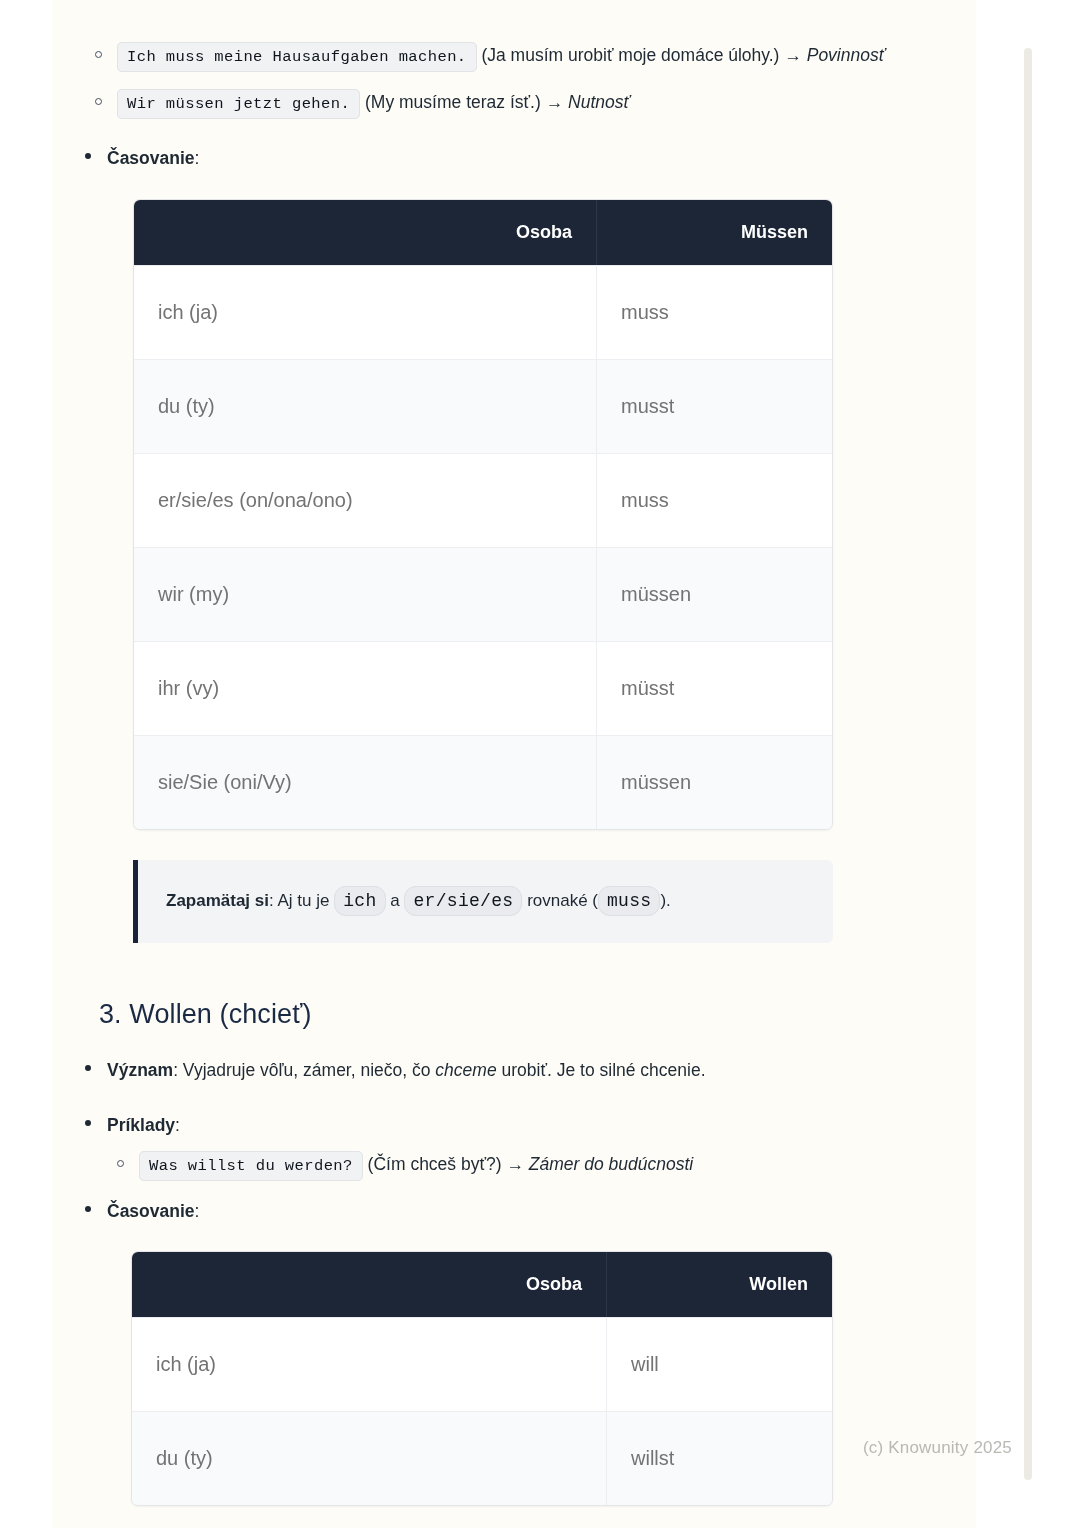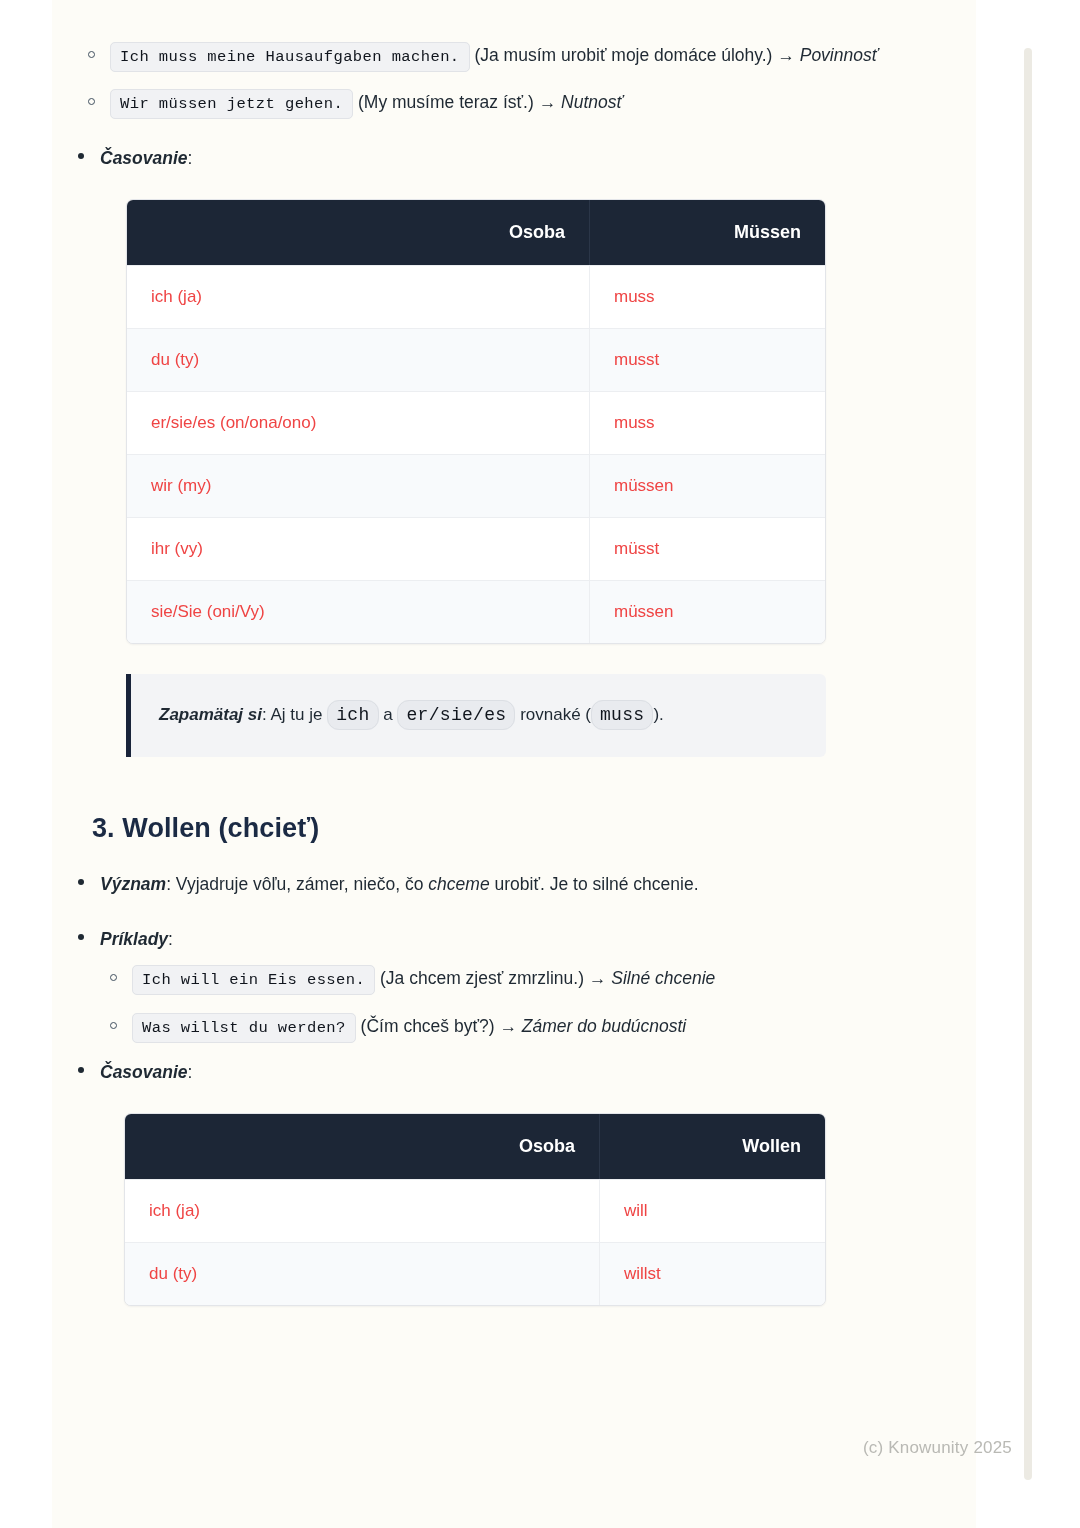--- a/index.html
+++ b/index.html
@@ -47,7 +47,7 @@
   }
   .content {
     position: absolute;
-    left: 52px;
+    left: 59px;
     top: 0;
     width: 924px;
     padding: 40px 0 0 0;

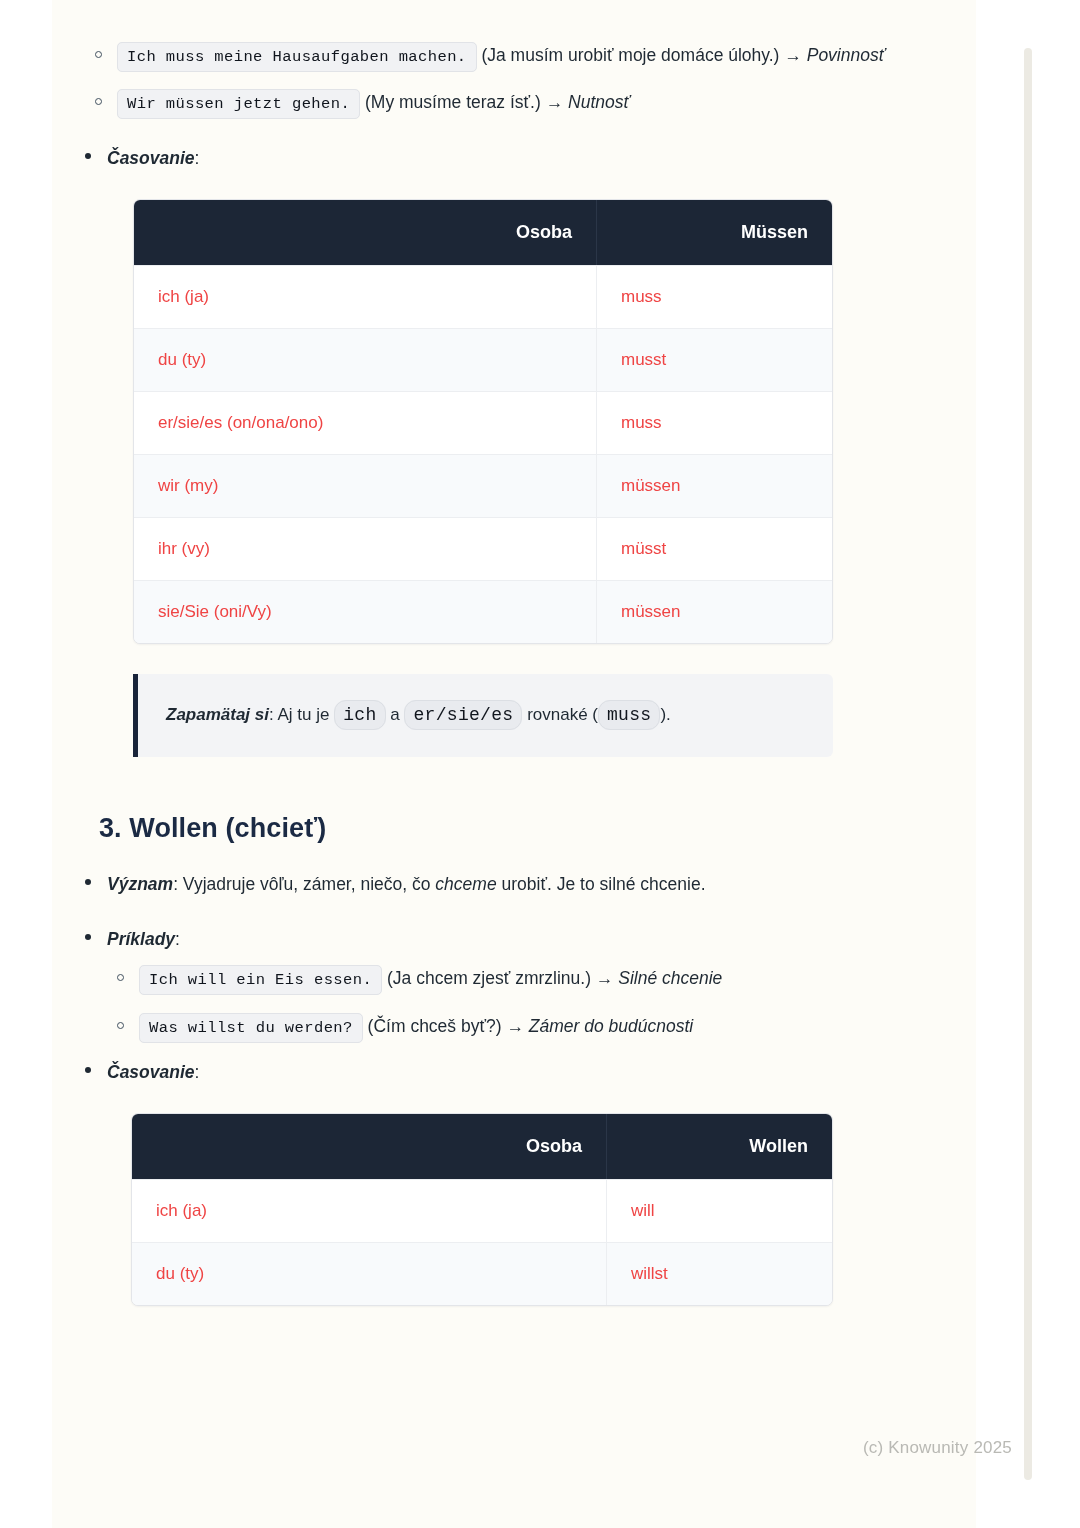--- a/index.html
+++ b/index.html
@@ -123,7 +123,7 @@
     white-space: nowrap;
   }
   em.it { font-style: italic; color: #1f2933; }
-  b.bold { font-weight: 700; font-style: italic; }
+  b.bold { font-weight: 700; }
   .arrow { font-style: normal; }
   
   table.conj {

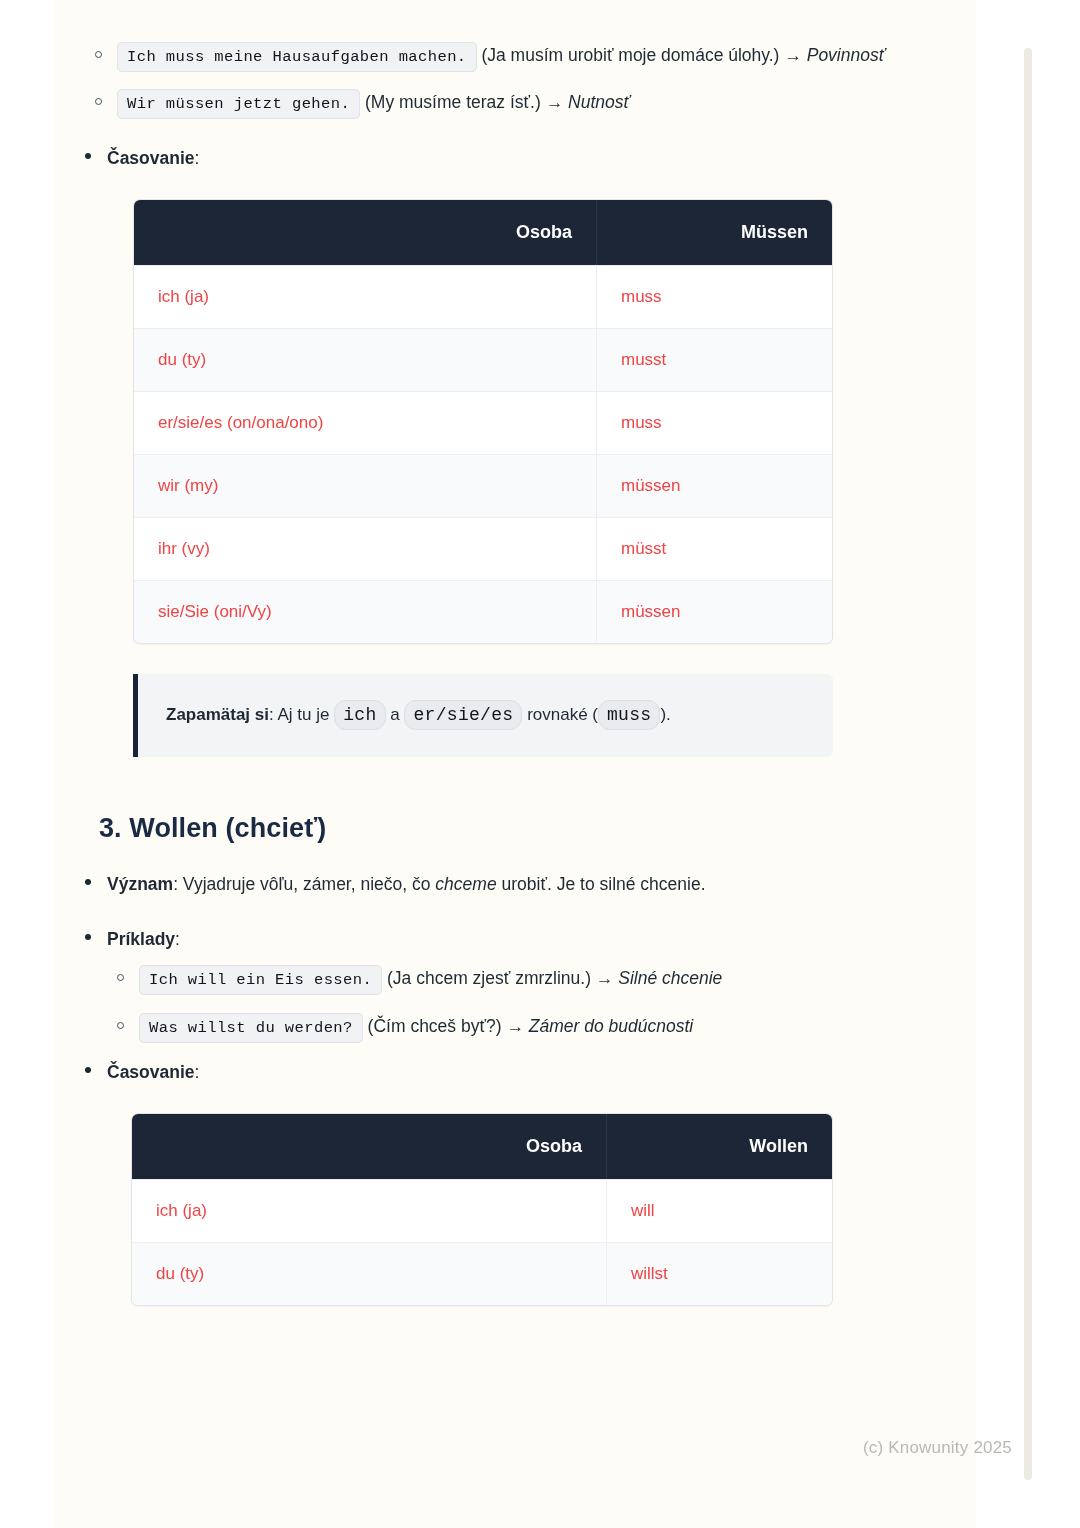--- a/index.html
+++ b/index.html
@@ -149,9 +149,9 @@
     border-left: 1px solid #2b3648;
   }
   table.conj tbody td {
-    font-size: 17px;
-    color: #ef4444;
-    padding: 21px 24px;
+    font-size: 20px;
+    color: #737373;
+    padding: 35px 24px;
     border-top: 1px solid #eceef1;
   }
   table.conj tbody td.c2 {

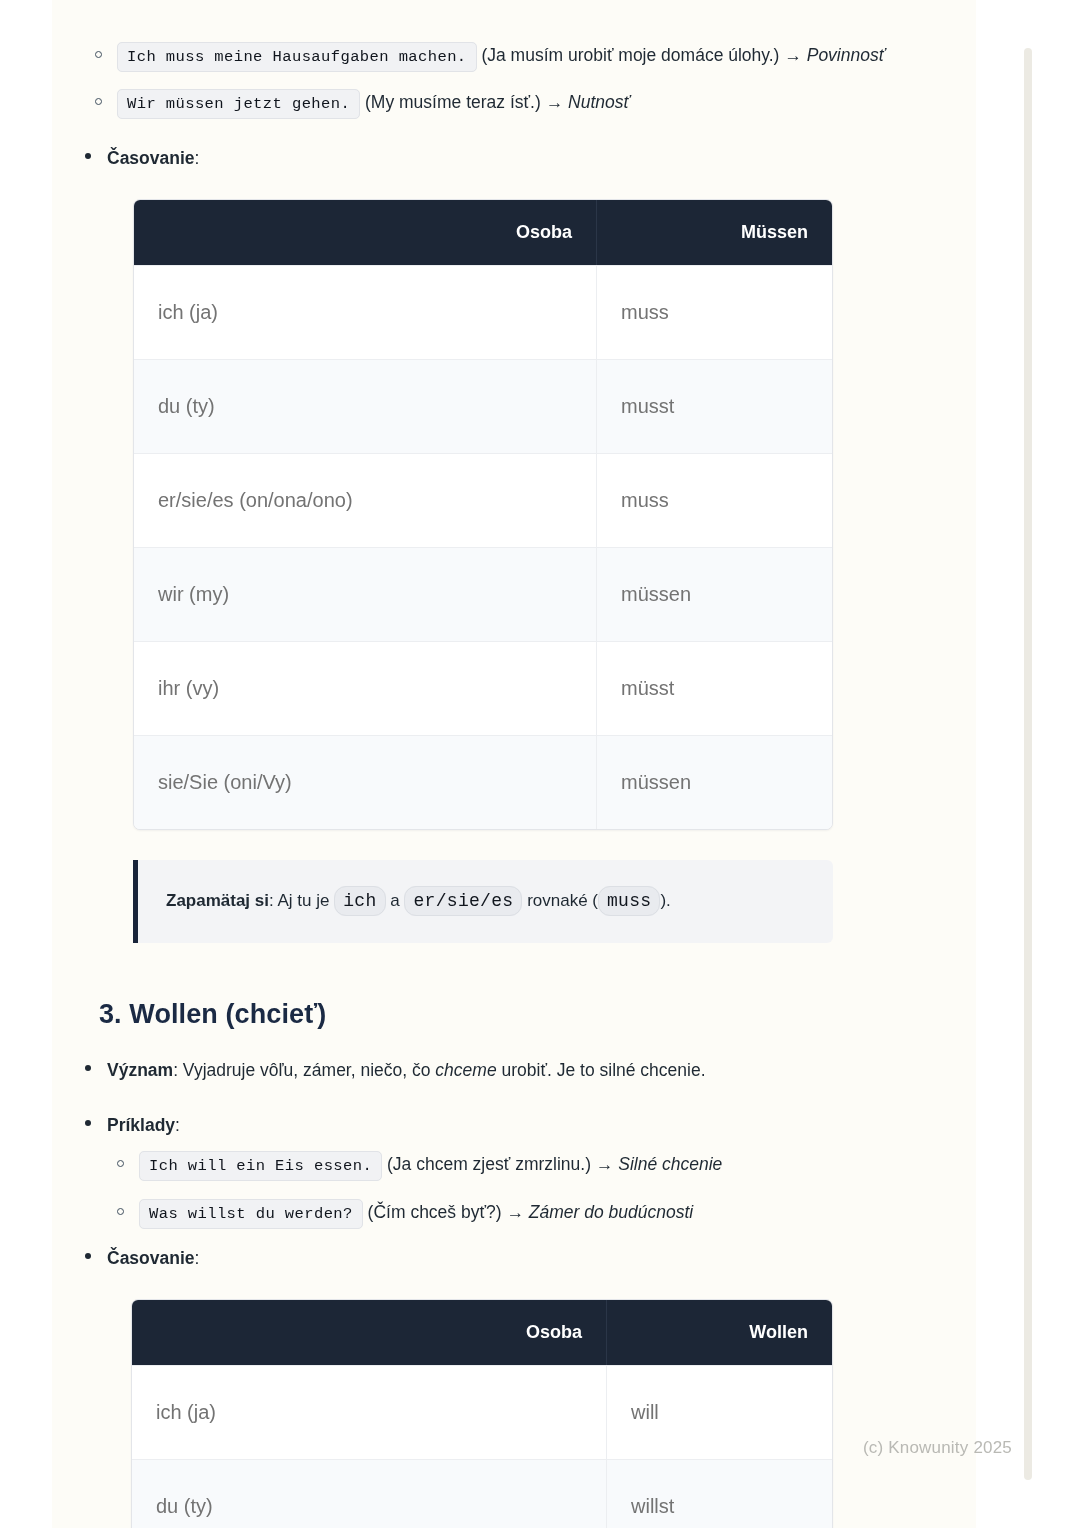--- a/index.html
+++ b/index.html
@@ -179,7 +179,7 @@
   h2.sec {
     margin: 56px 0 26px 40px;
     font-size: 27px;
-    font-weight: 700;
+    font-weight: 400;
     color: #1b2a44;
     letter-spacing: .1px;
   }

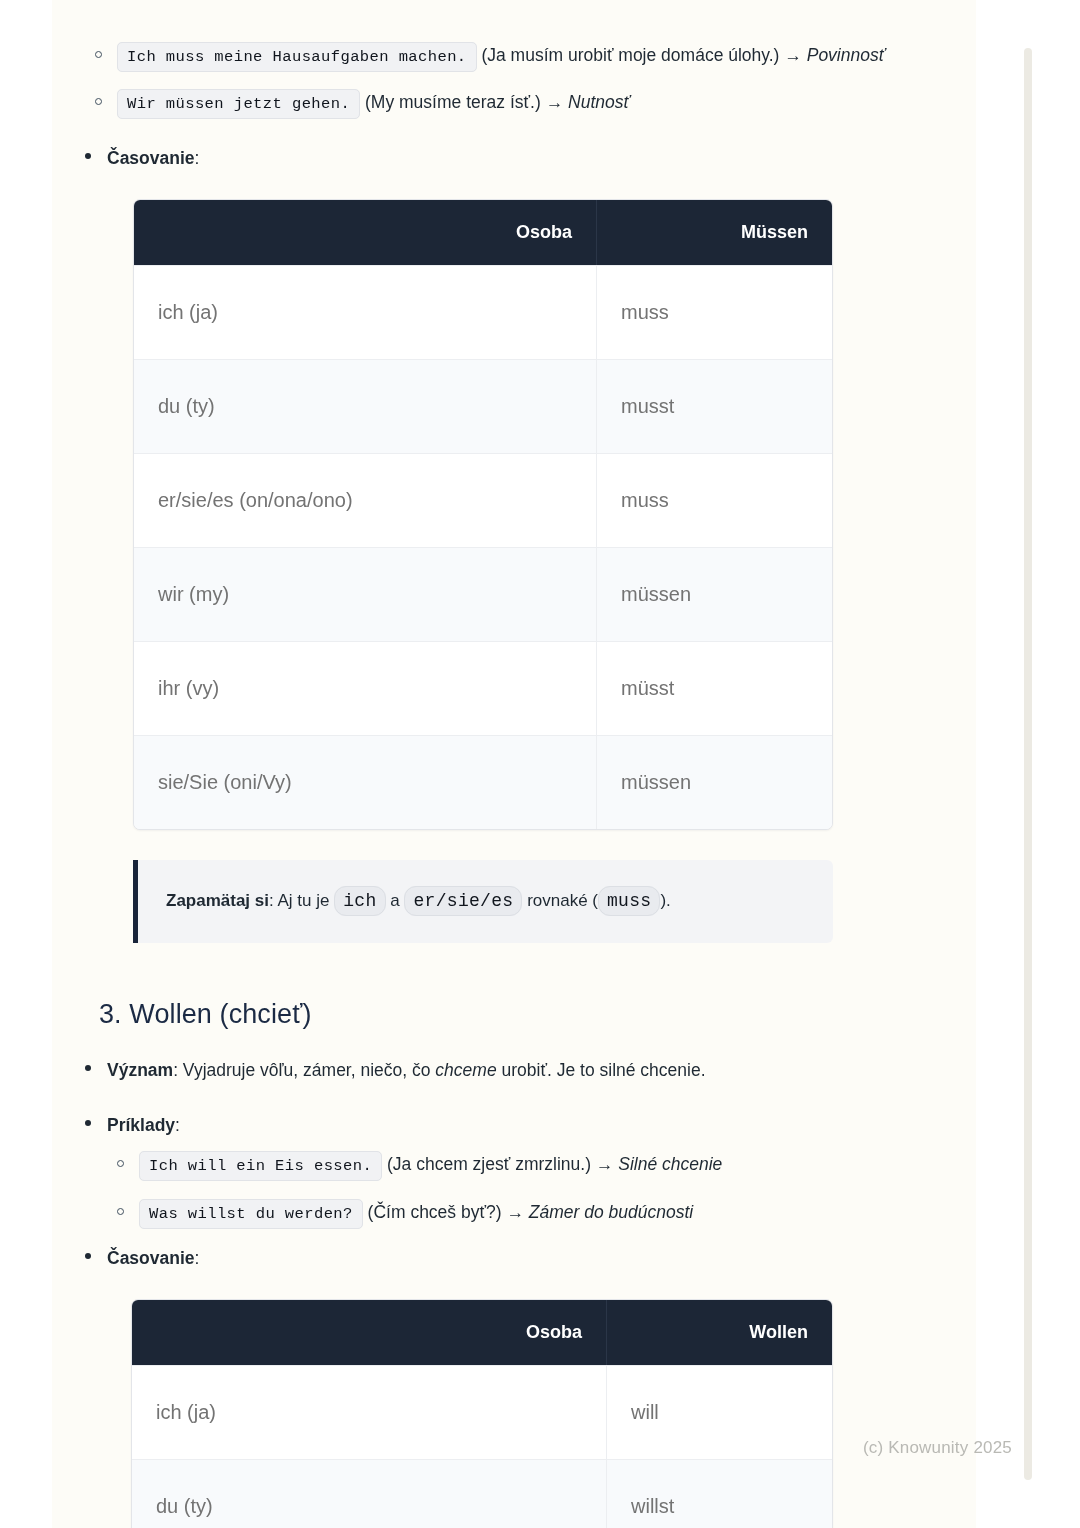--- a/index.html
+++ b/index.html
@@ -287,13 +287,6 @@
         <ul class="subs">
           <li class="sub" style="padding-left:32px;">
             <span class="circ" style="left:10px;"></span>
-            <code class="chip">Ich will ein Eis essen.</code>
-            <span>(Ja chcem zjesť zmrzlinu.)</span>
-            <span class="arrow">→</span>
-            <em class="it">Silné chcenie</em>
-          </li>
-          <li class="sub" style="padding-left:32px;">
-            <span class="circ" style="left:10px;"></span>
             <code class="chip">Was willst du werden?</code>
             <span>(Čím chceš byť?)</span>
             <span class="arrow">→</span>

